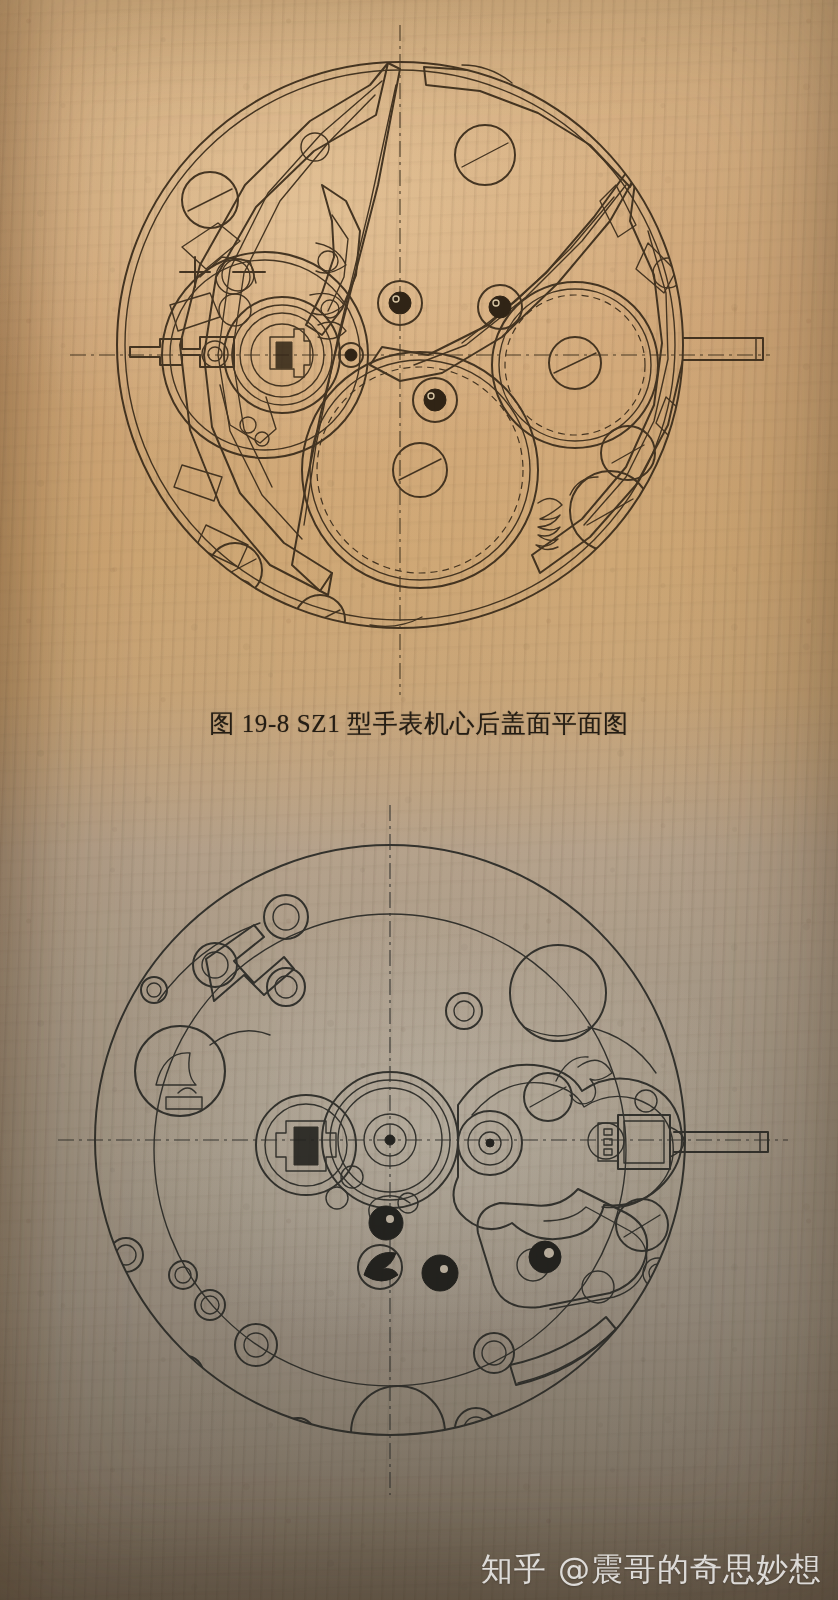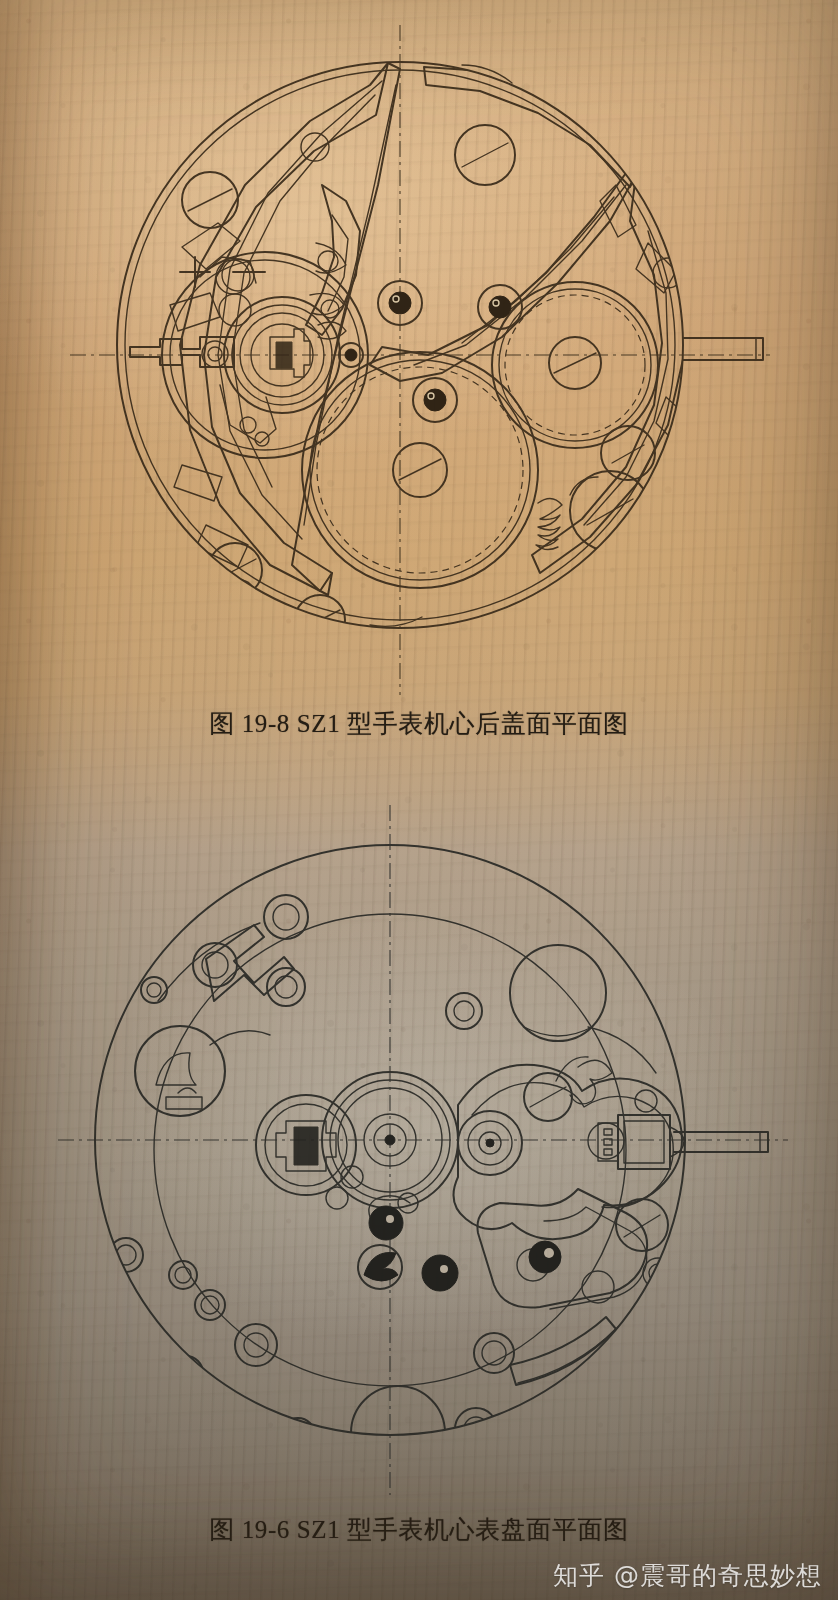--- a/index.html
+++ b/index.html
@@ -422,7 +422,6 @@
   </svg>
   </div>
 
-  <div class="caption" id="cap2">图 19-6    SZ1 型手表机心表盘面平面图</div>
 
   <div class="paper-streaks" style="opacity:.08"></div>
   <div class="vignette"></div>

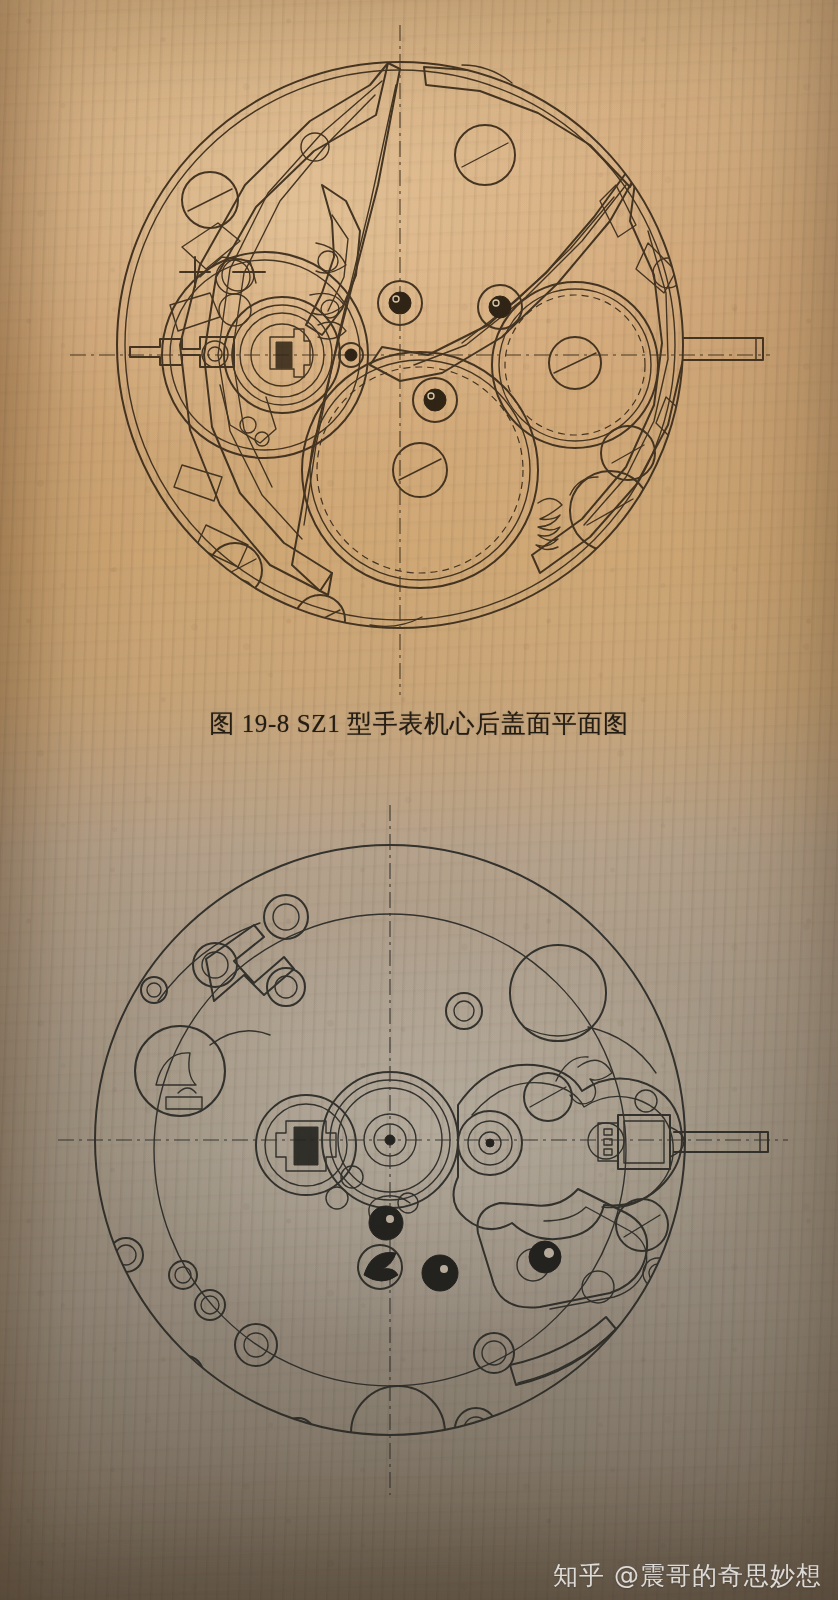--- a/index.html
+++ b/index.html
@@ -98,7 +98,7 @@
   .watermark{
     position:absolute;right:16px;bottom:8px;
     font-family:"DejaVu Sans","Liberation Sans",sans-serif;
-    font-size:25px;color:rgba(255,255,255,.80);
+    font-size:32px;color:rgba(255,255,255,.80);
     letter-spacing:1px;white-space:nowrap;
     text-shadow:0 1px 2px rgba(0,0,0,.22);
   }

